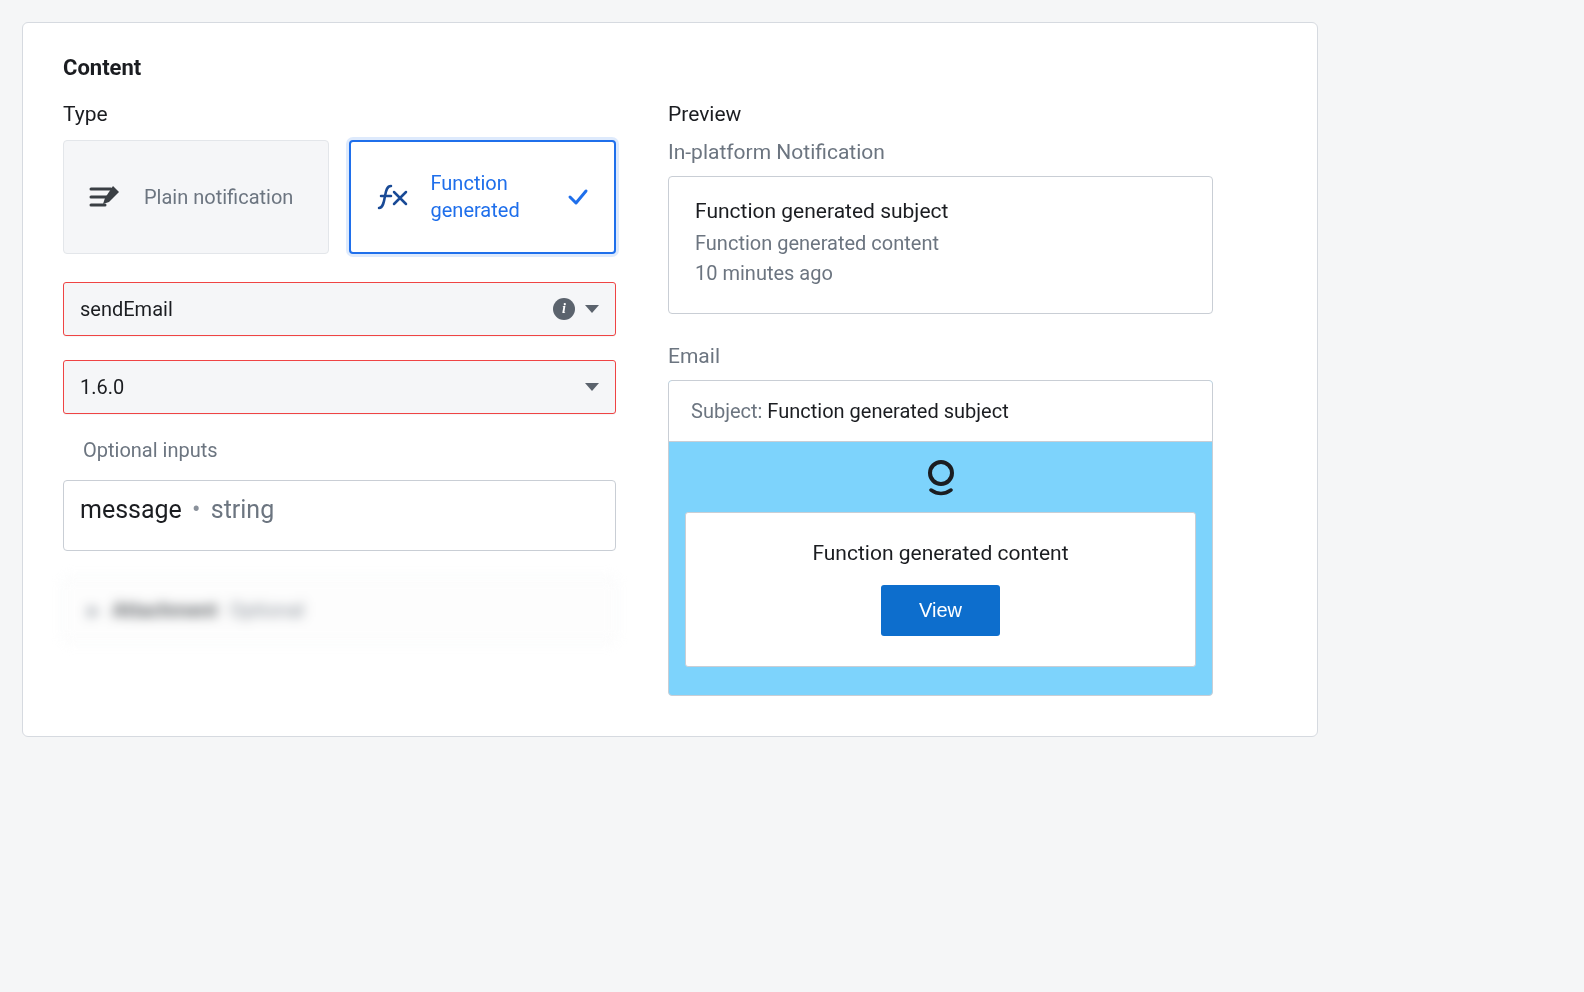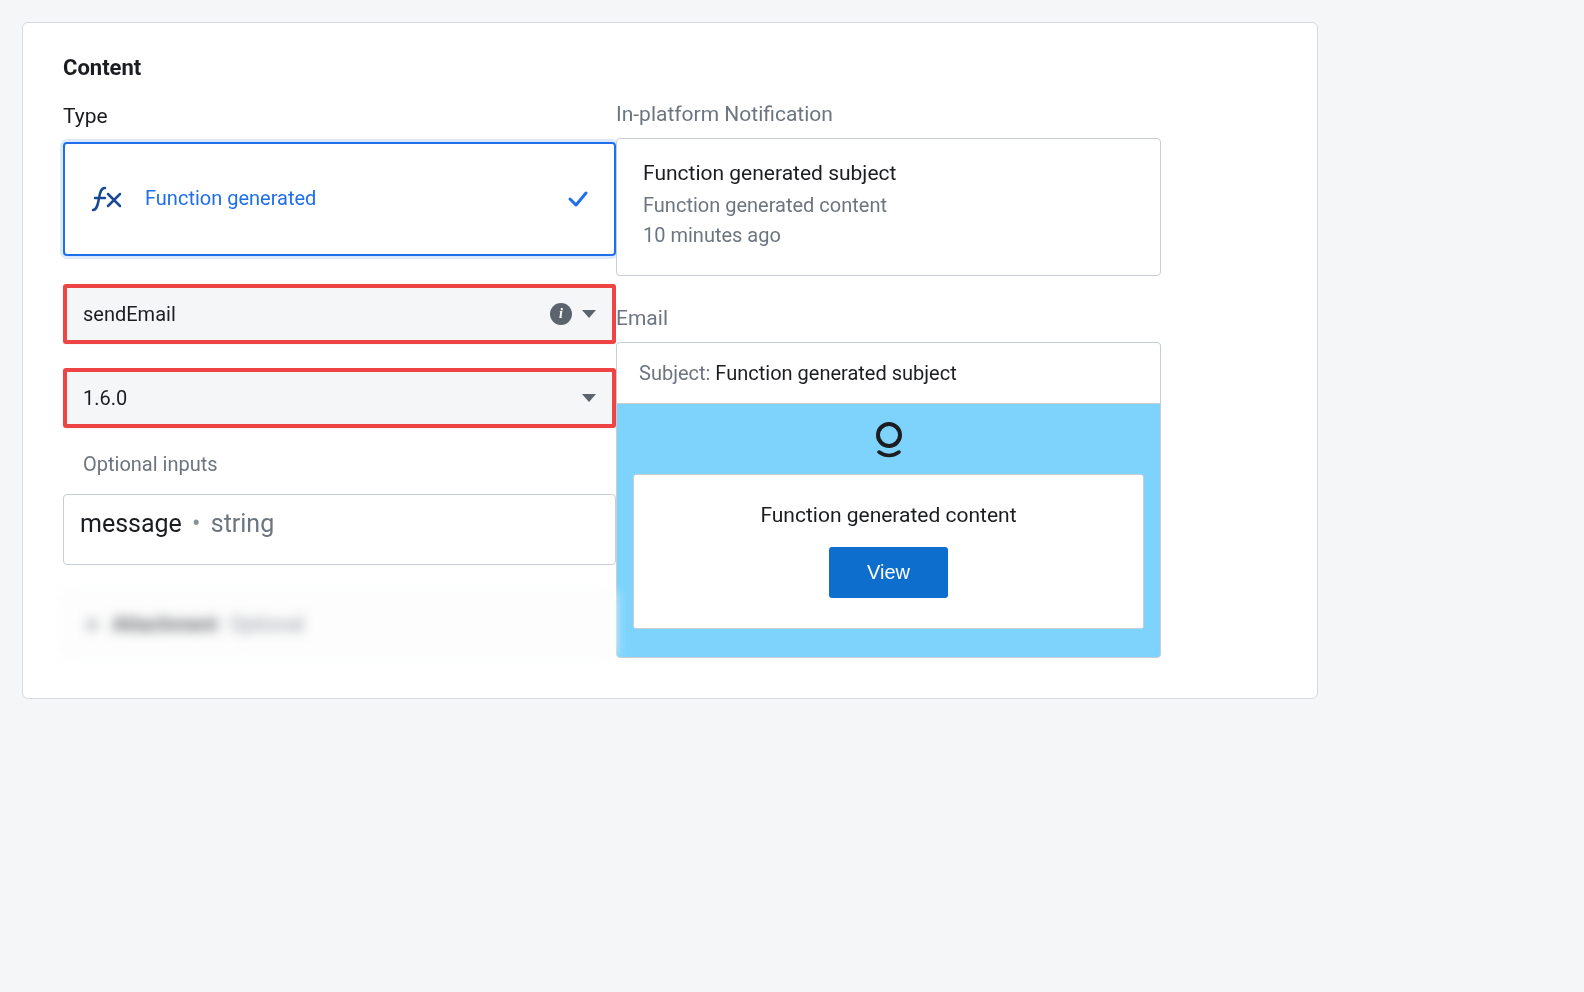--- a/index.html
+++ b/index.html
@@ -24,7 +24,7 @@
     }
     .columns {
       display: flex;
-      align-items: center;
+      gap: 52px;
     }
     .col-left { flex: 0 0 553px; }
     .col-right { flex: 0 0 545px; }

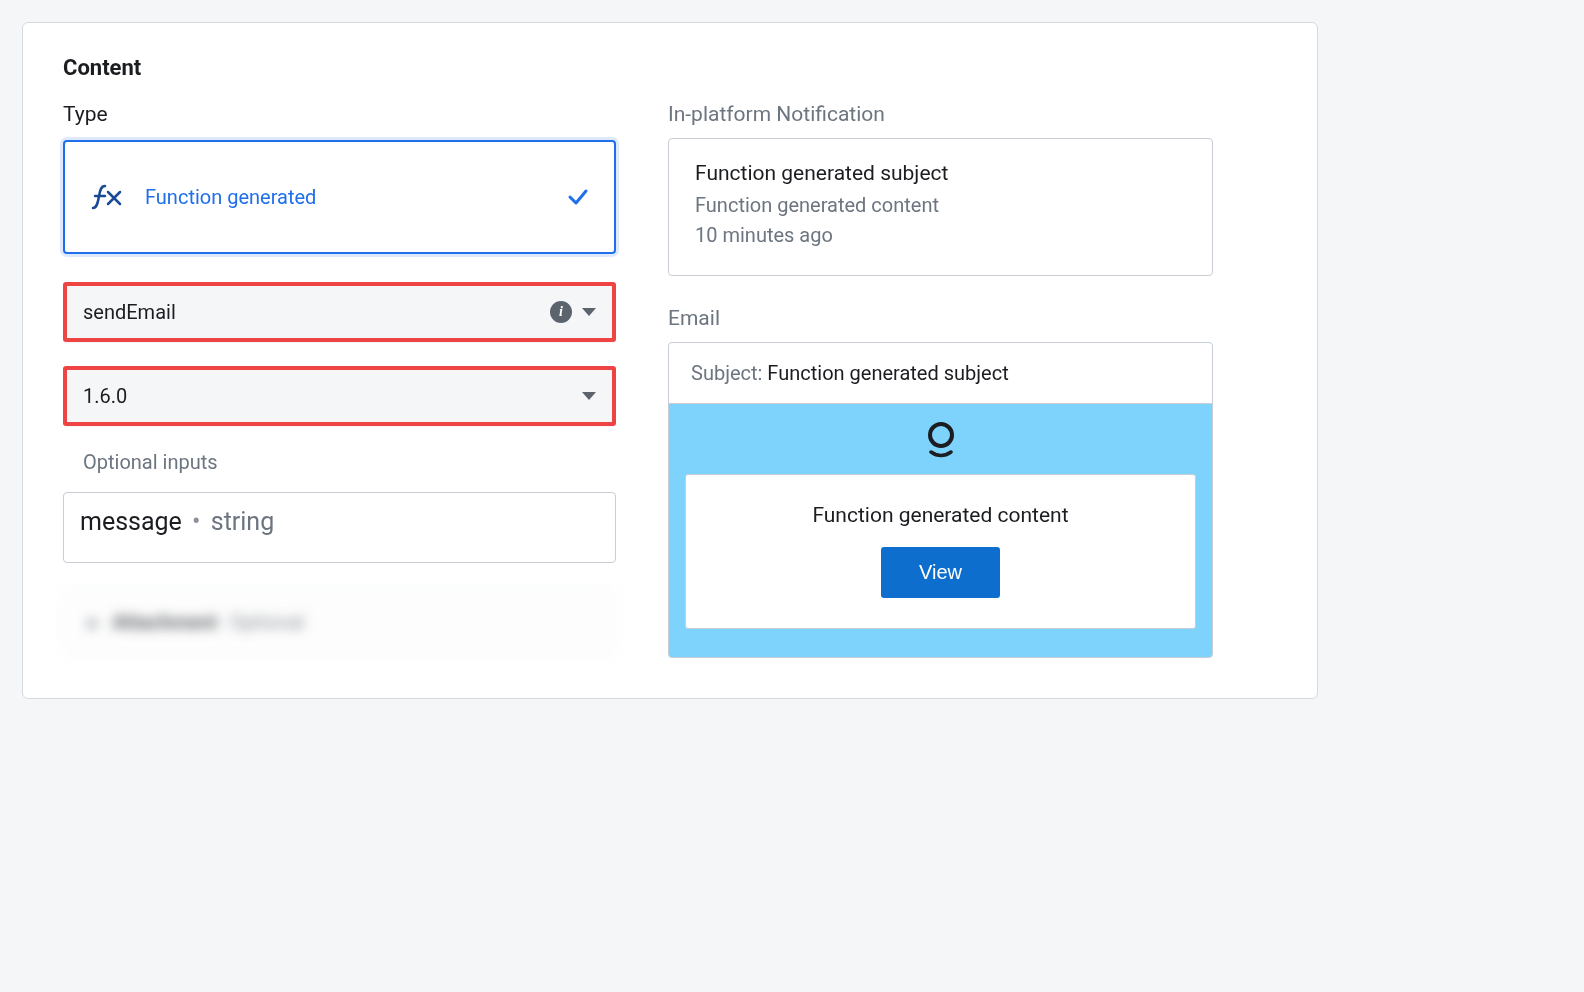--- a/index.html
+++ b/index.html
@@ -298,6 +298,7 @@
     </div>
 
     <div class="col-right">
+      <div class="label">Preview</div>
 
       <div class="sub-label">In-platform Notification</div>
 

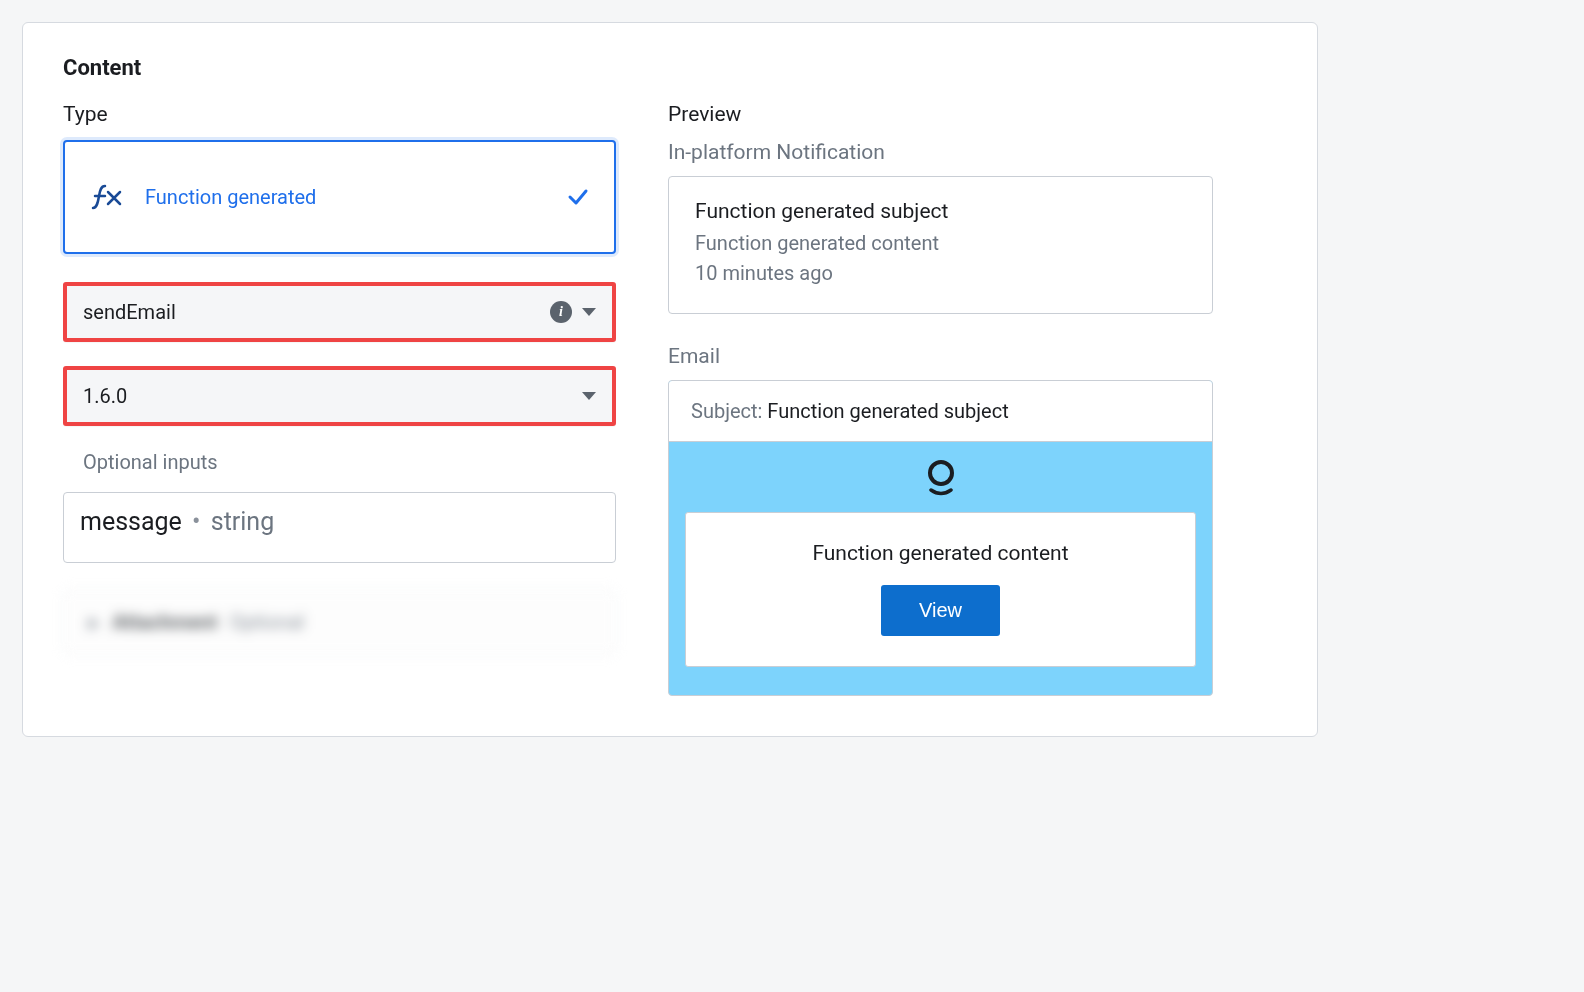--- a/index.html
+++ b/index.html
@@ -247,6 +247,17 @@
       <div class="label">Type</div>
 
       <div class="type-options">
+        <div class="type-option">
+          <span class="icon-wrap">
+            <svg width="34" height="26" viewBox="0 0 34 26" fill="none">
+              <path d="M2 5 H22" stroke="currentColor" stroke-width="3" stroke-linecap="round"></path>
+              <path d="M2 13 H22" stroke="currentColor" stroke-width="3" stroke-linecap="round"></path>
+              <path d="M2 21 H16" stroke="currentColor" stroke-width="3" stroke-linecap="round"></path>
+              <path d="M24 2 L30 8 L20 18 L14 20 L16 14 Z" fill="currentColor"></path>
+            </svg>
+          </span>
+          <span class="option-label">Plain notification</span>
+        </div>
 
         <div class="type-option selected">
           <span class="icon-wrap">

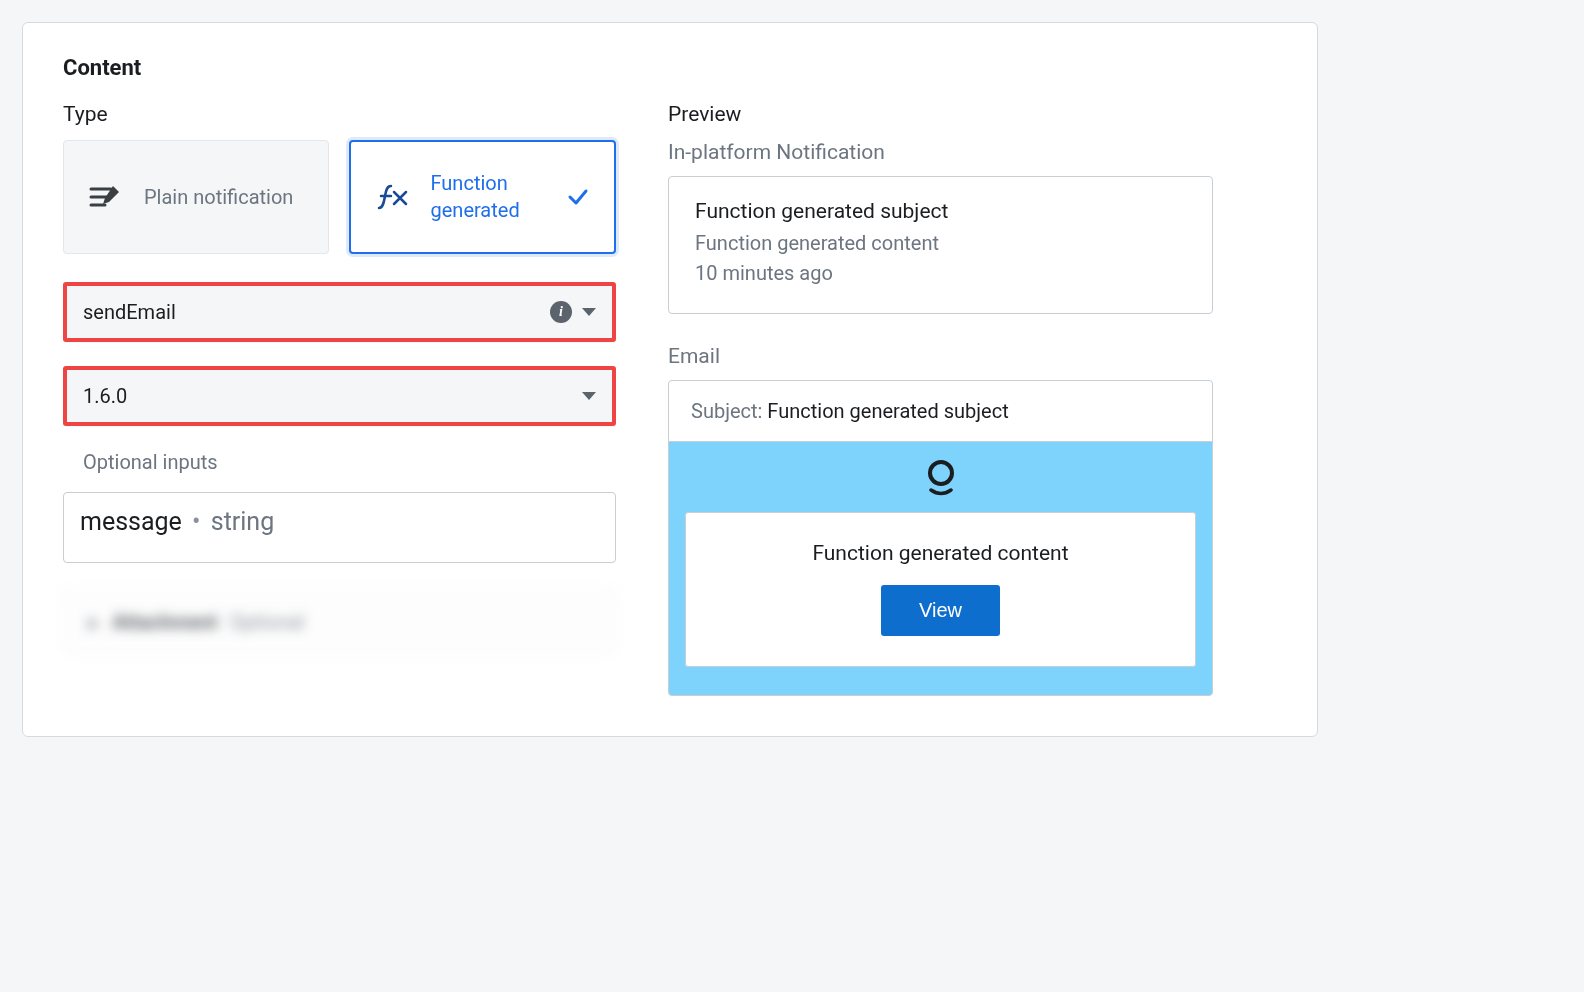--- a/index.html
+++ b/index.html
@@ -86,7 +86,7 @@
       align-items: center;
       justify-content: space-between;
       background: #f5f6f8;
-      border: 4px solid #ef4444;
+      border: 1px solid #ef4444;
       border-radius: 3px;
       padding: 14px 16px;
       font-size: 20px;

